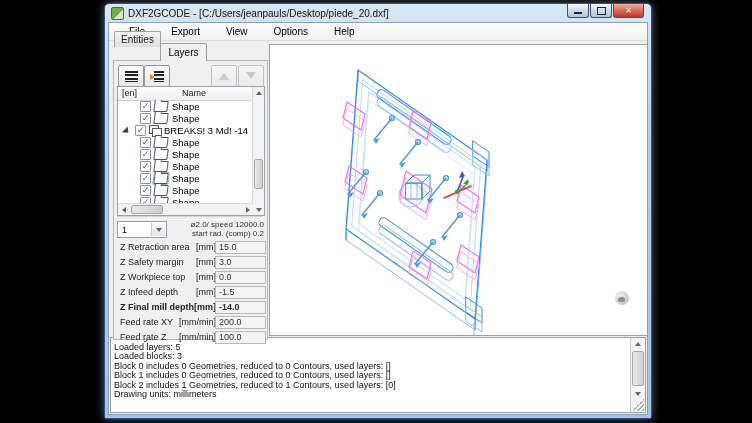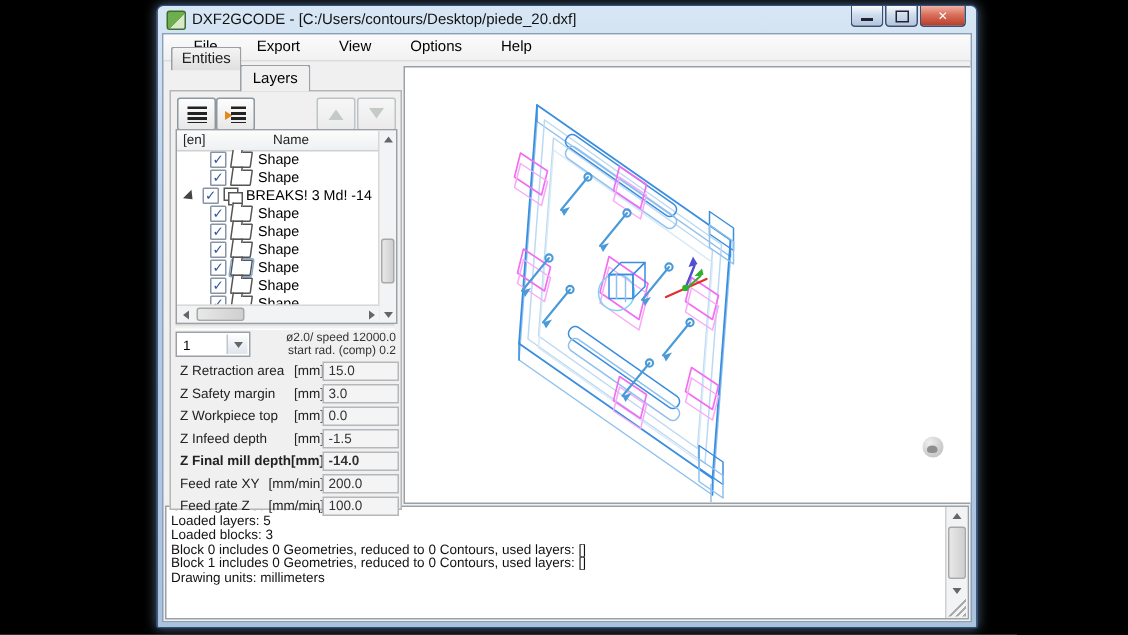--- a/index.html
+++ b/index.html
@@ -119,7 +119,7 @@
 
     <div class="titlebar">
       <div class="app-icon"></div>
-      <div class="title-text">DXF2GCODE - [C:/Users/contours/Desktop/piede_20.dxf]</div>
+      <div class="title-text">DXF2GCODE - [C:/Users/jeanpauls/Desktop/piede_20.dxf]</div>
     </div>
     <div class="winbtns">
       <div class="winbtn min">

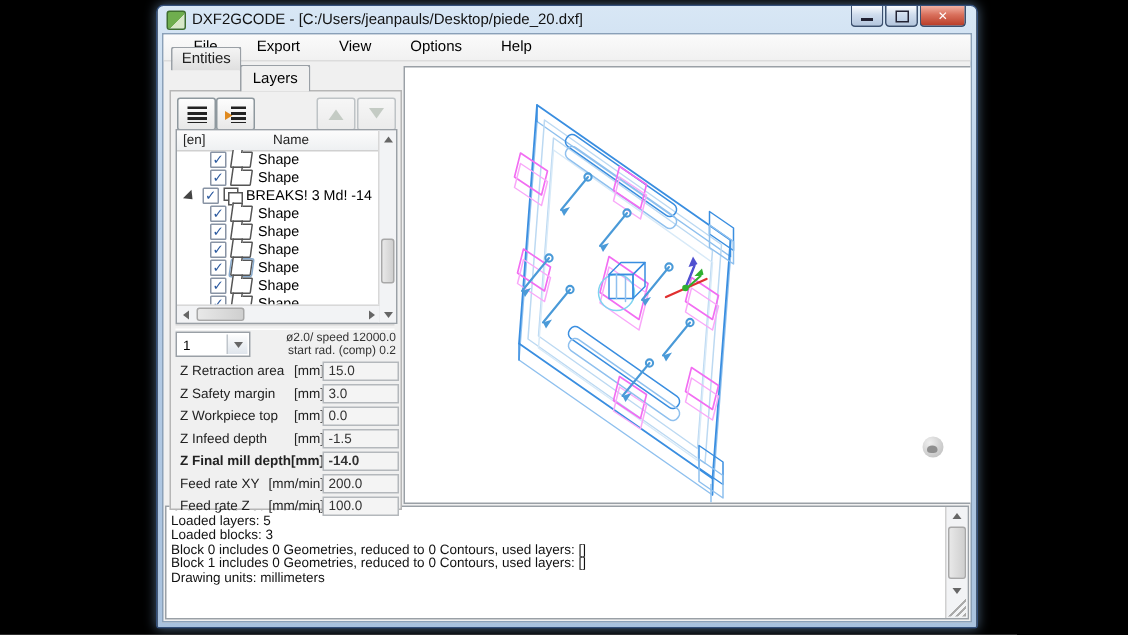--- a/index.html
+++ b/index.html
@@ -400,6 +400,7 @@
           <div class="logline">Loaded blocks: 3</div>
           <div class="logline">Block 0 includes 0 Geometries, reduced to 0 Contours, used layers: []</div>
           <div class="logline">Block 1 includes 0 Geometries, reduced to 0 Contours, used layers: []</div>
+          <div class="logline">Block 2 includes 1 Geometries, reduced to 1 Contours, used layers: [0]</div>
           <div class="logline">Drawing units: millimeters</div>
         </div>
         <div class="vscroll">

